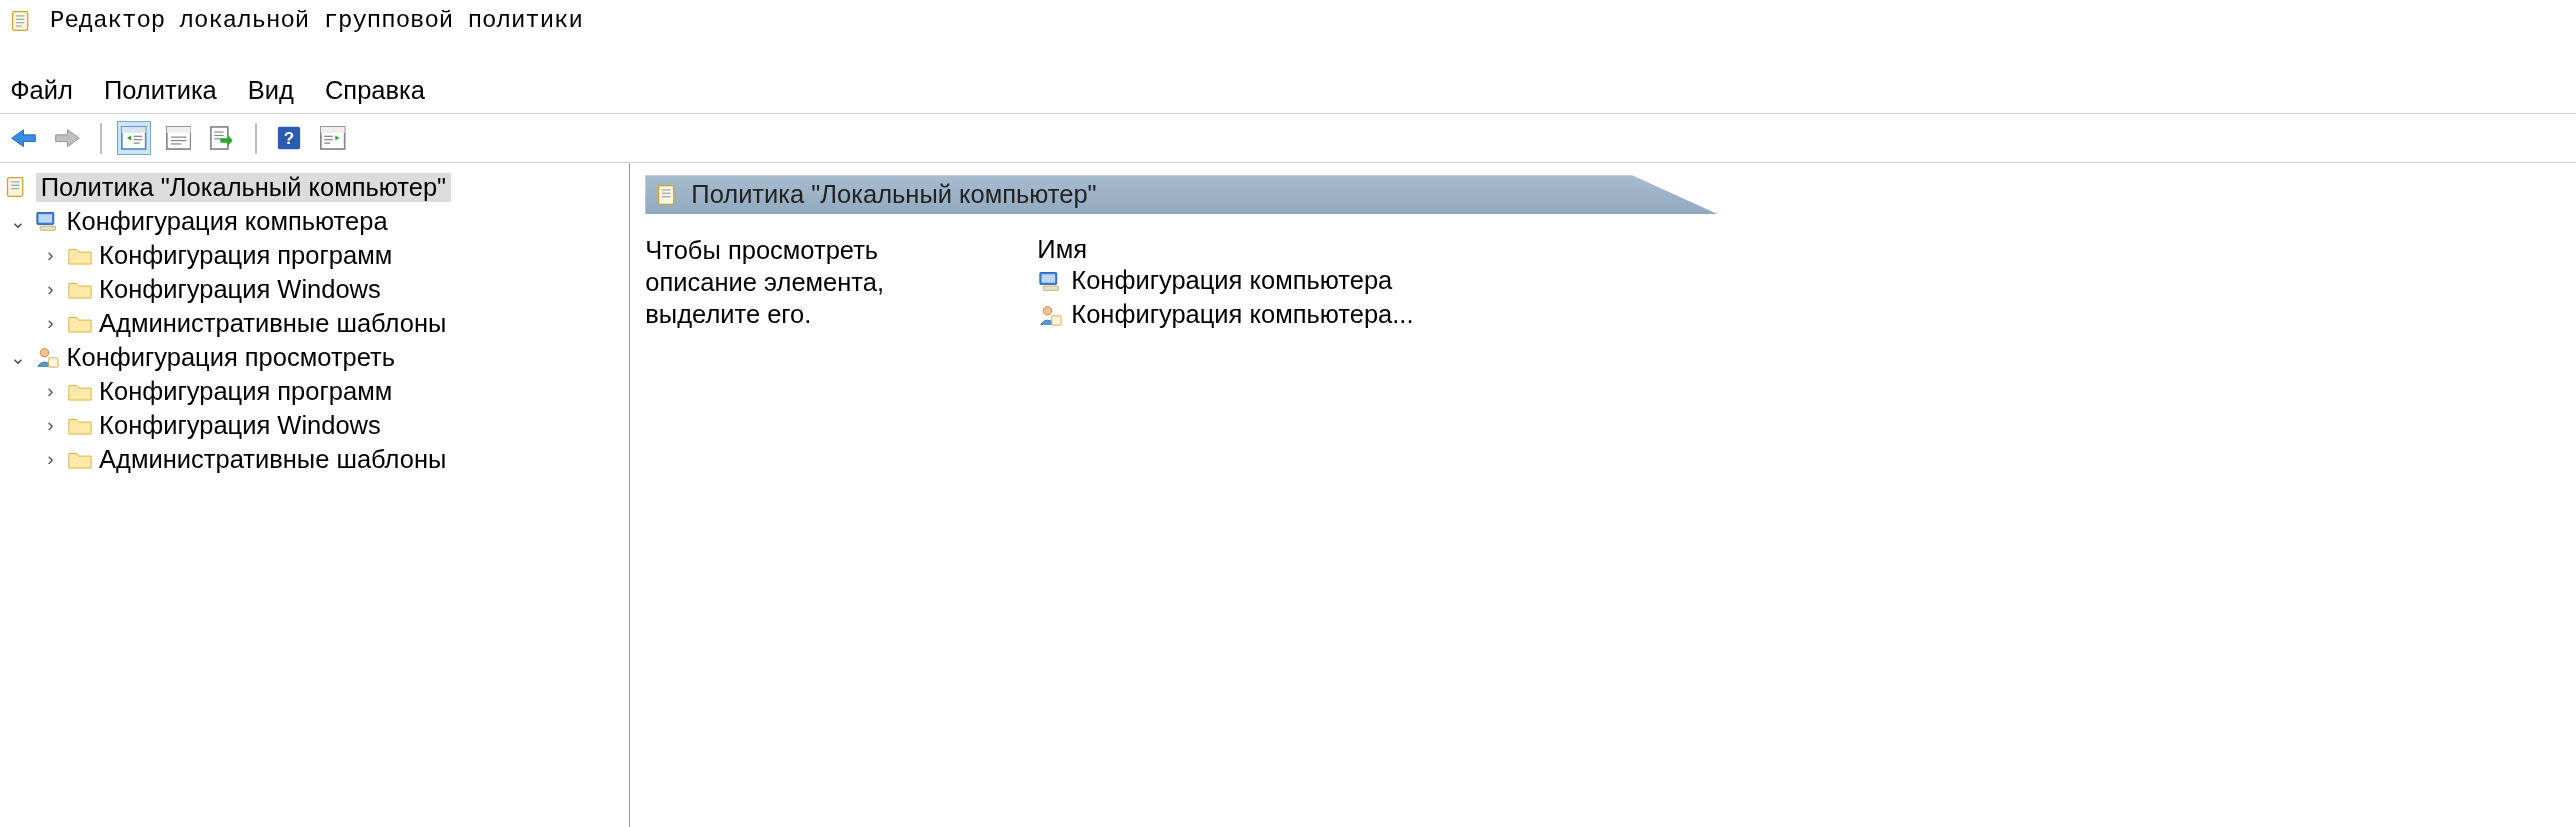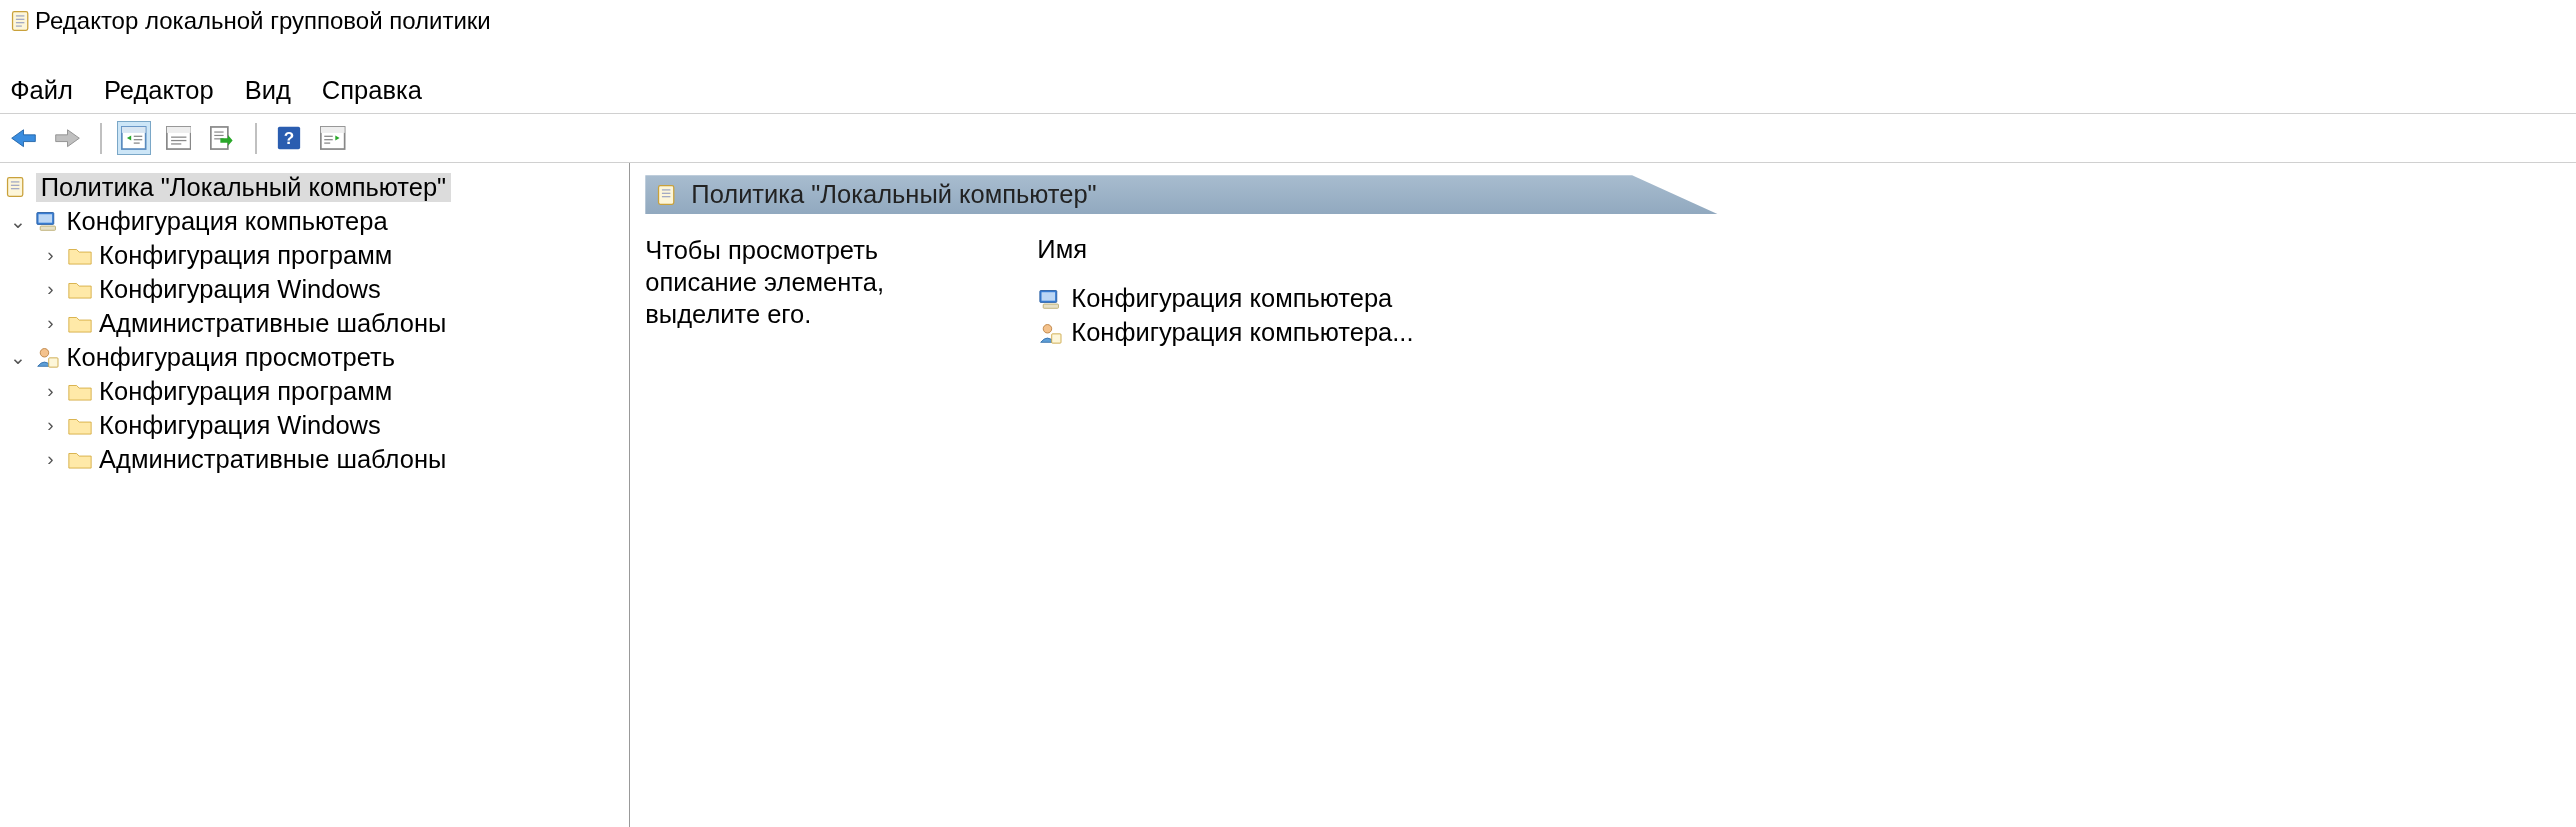--- a/index.html
+++ b/index.html
@@ -5,7 +5,7 @@
   * { box-sizing: border-box; margin: 0; padding: 0; }
   html, body { width: 2576px; height: 828px; font-family: "Segoe UI", Tahoma, sans-serif; font-size: 24px; background: #fff; color: #000; overflow: hidden; }
   .window { width: 100%; height: 100%; display: flex; flex-direction: column; }
-  .titlebar { display: flex; align-items: center; gap: 1px; padding: 5.1px 8.5px; height: 41px; }
+  .titlebar { display: flex; align-items: center; gap: 16px; padding: 5.1px 8.5px; height: 41px; font-family: Liberation Mono, monospace; }
   .titlebar .title { font-size: 24px; }
   .menubar { display: flex; gap: 31px; padding: 6.8px 10.2px 8.5px 10.2px; font-size: 25.5px; border-bottom: 1.7px solid #d0d0d0; margin-top: 28px; }
   .menubar .menuitem { cursor: default; }

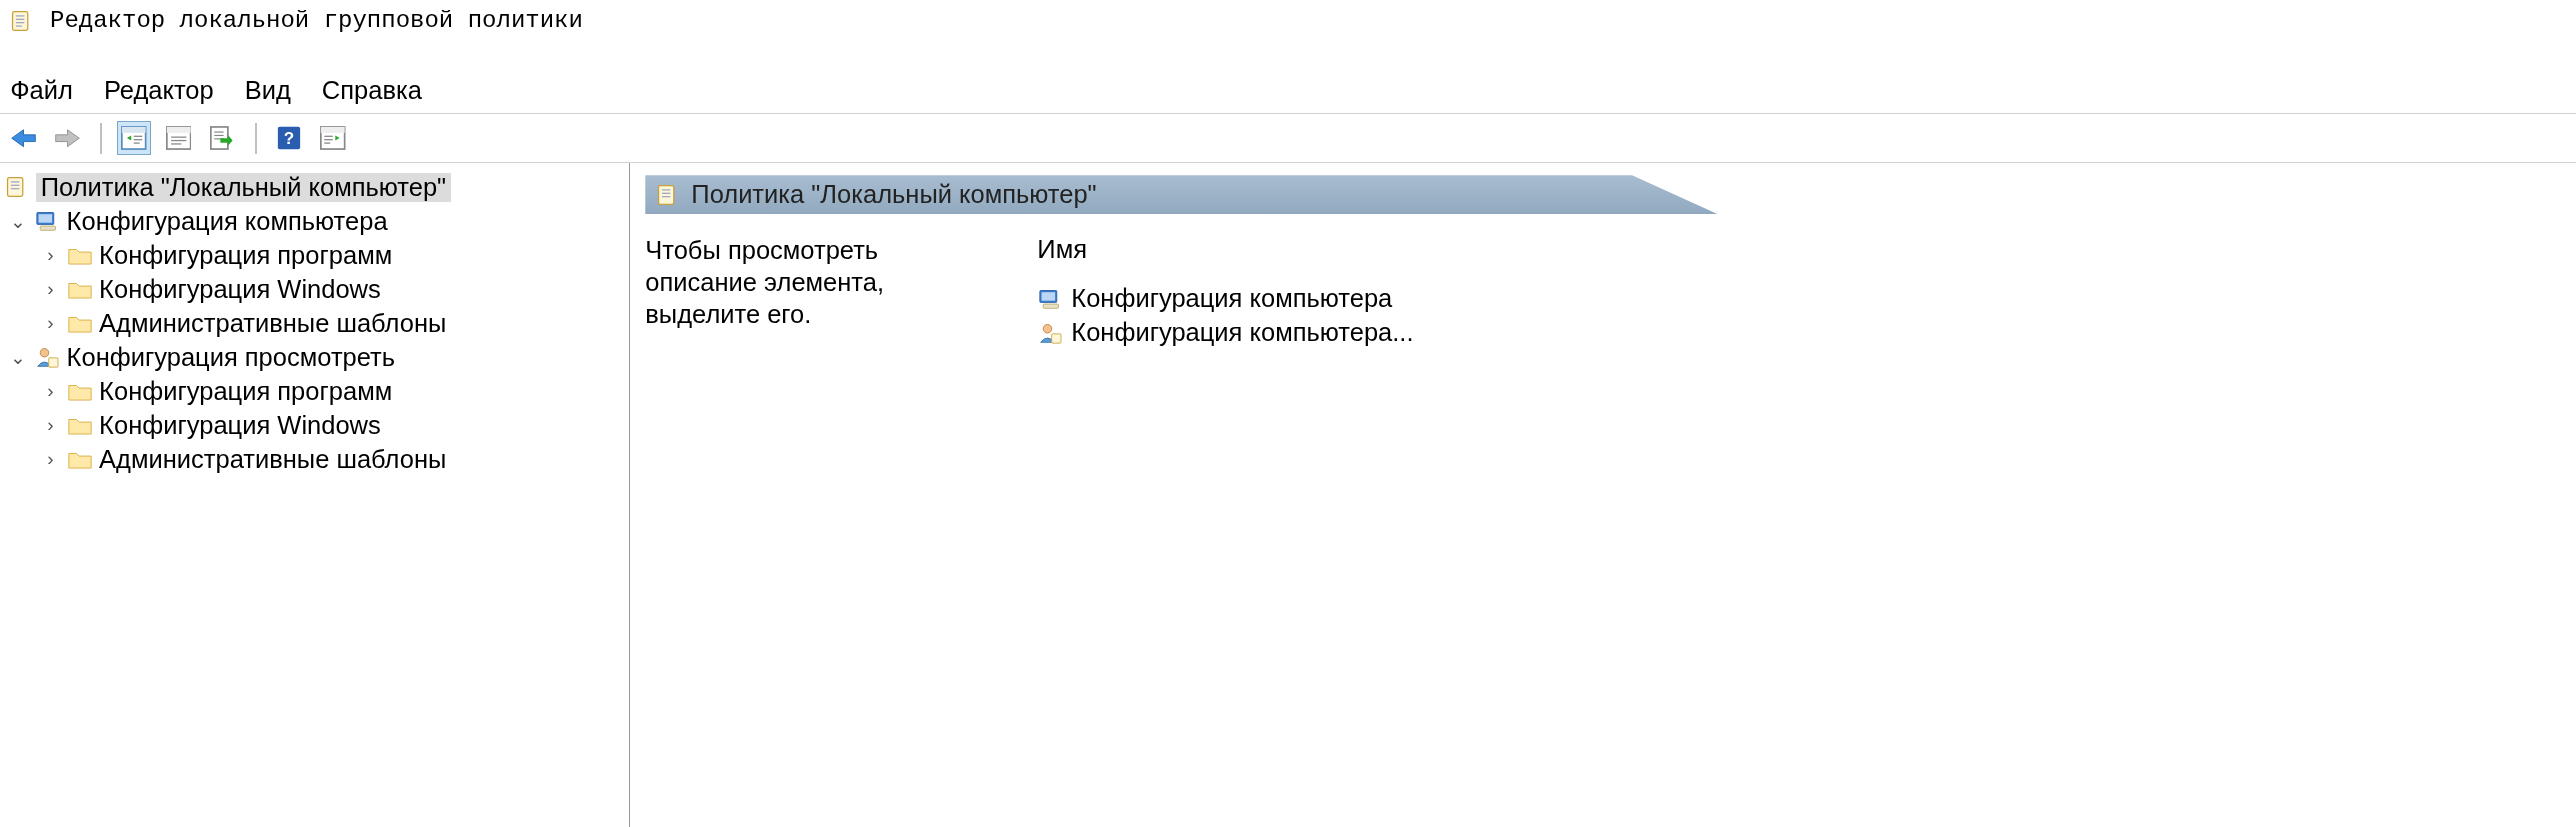--- a/index.html
+++ b/index.html
@@ -66,7 +66,7 @@
 
   <div class="menubar">
     <span class="menuitem">Файл</span>
-    <span class="menuitem">Редактор</span>
+    <span class="menuitem">Политика</span>
     <span class="menuitem">Вид</span>
     <span class="menuitem">Справка</span>
   </div>

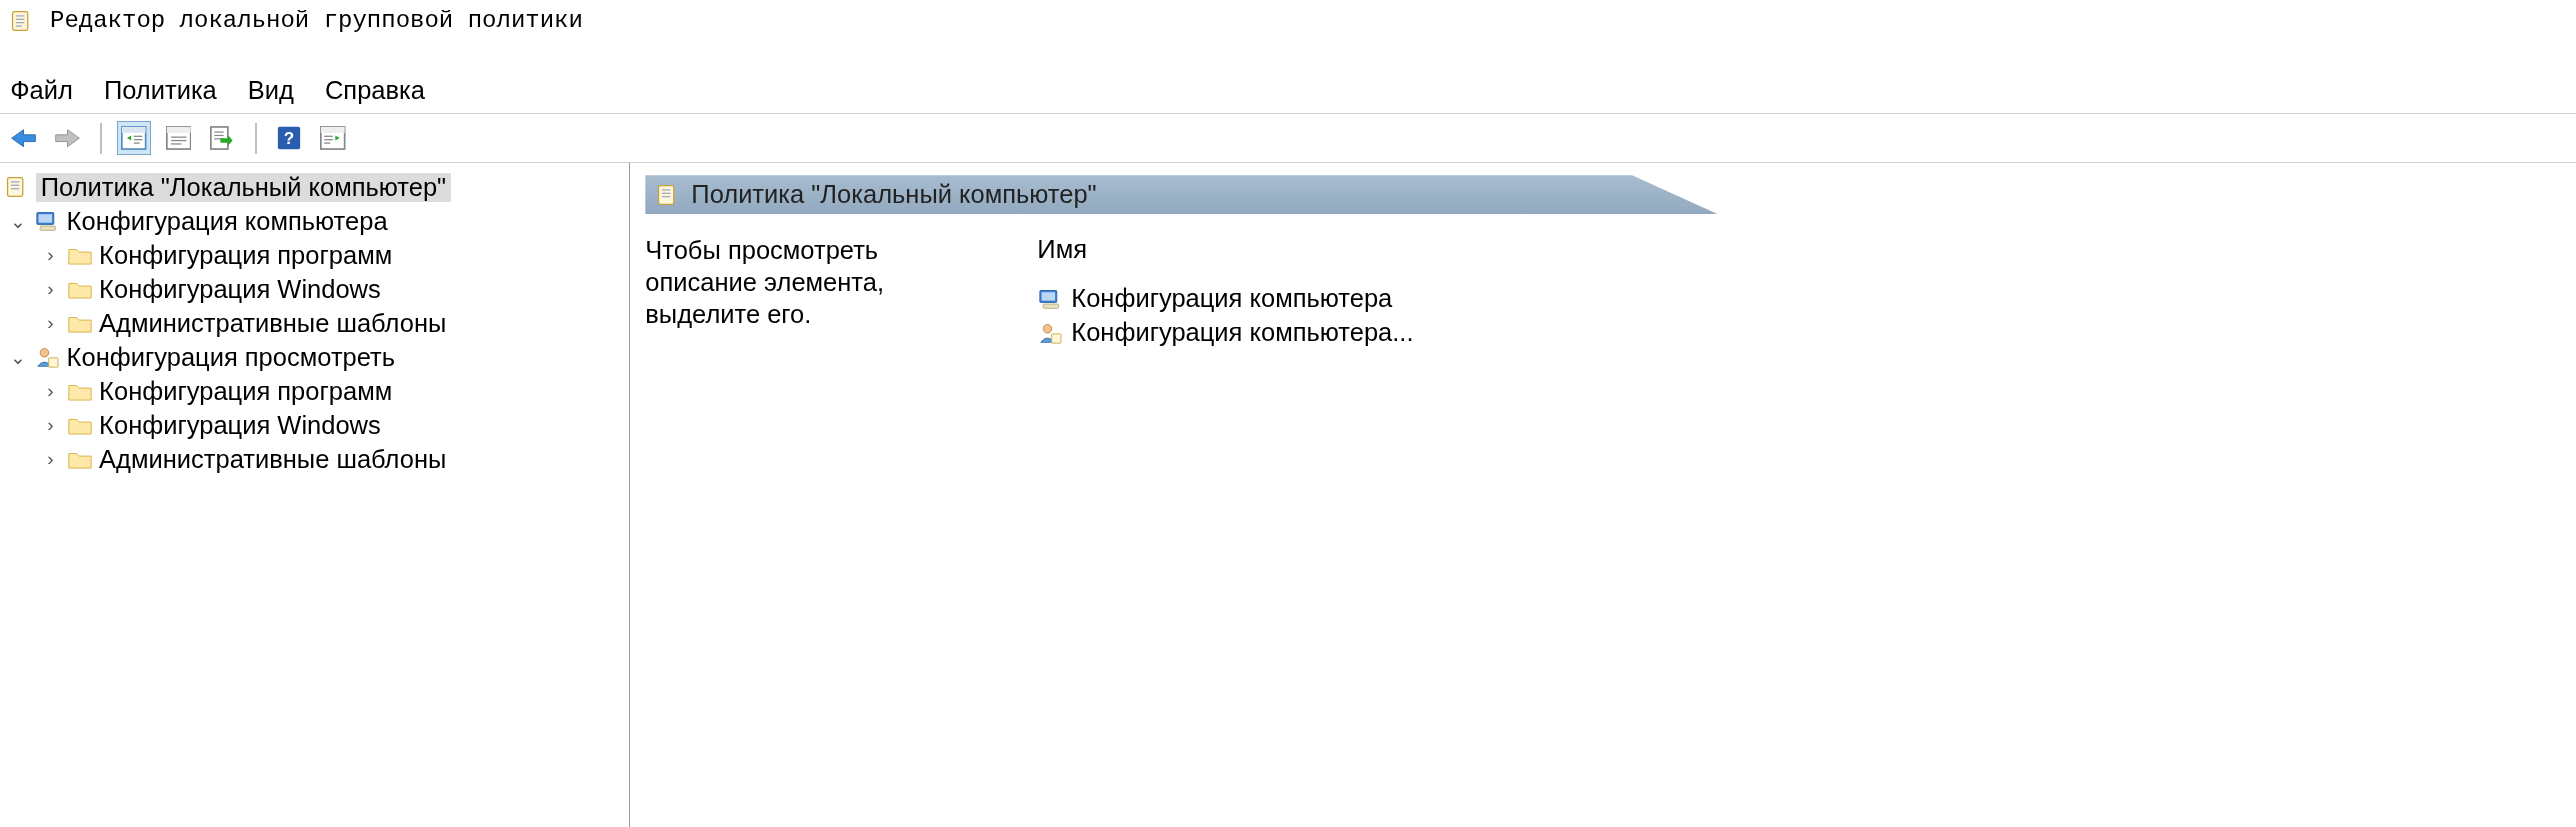--- a/index.html
+++ b/index.html
@@ -42,7 +42,7 @@
   .right-body { display: flex; gap: 51px; padding-top: 8.5px; }
   .desc-col { width: 341px; font-size: 25.5px; line-height: 1.25; }
   .list-col { flex: 1; font-size: 25.5px; }
-  .list-col .col-header { margin-bottom: 18px; }
+  .list-col .col-header { margin-bottom: 0; }
   .list-row { display: flex; align-items: center; gap: 8.5px; height: 34px; }
   .label { }
 </style>

